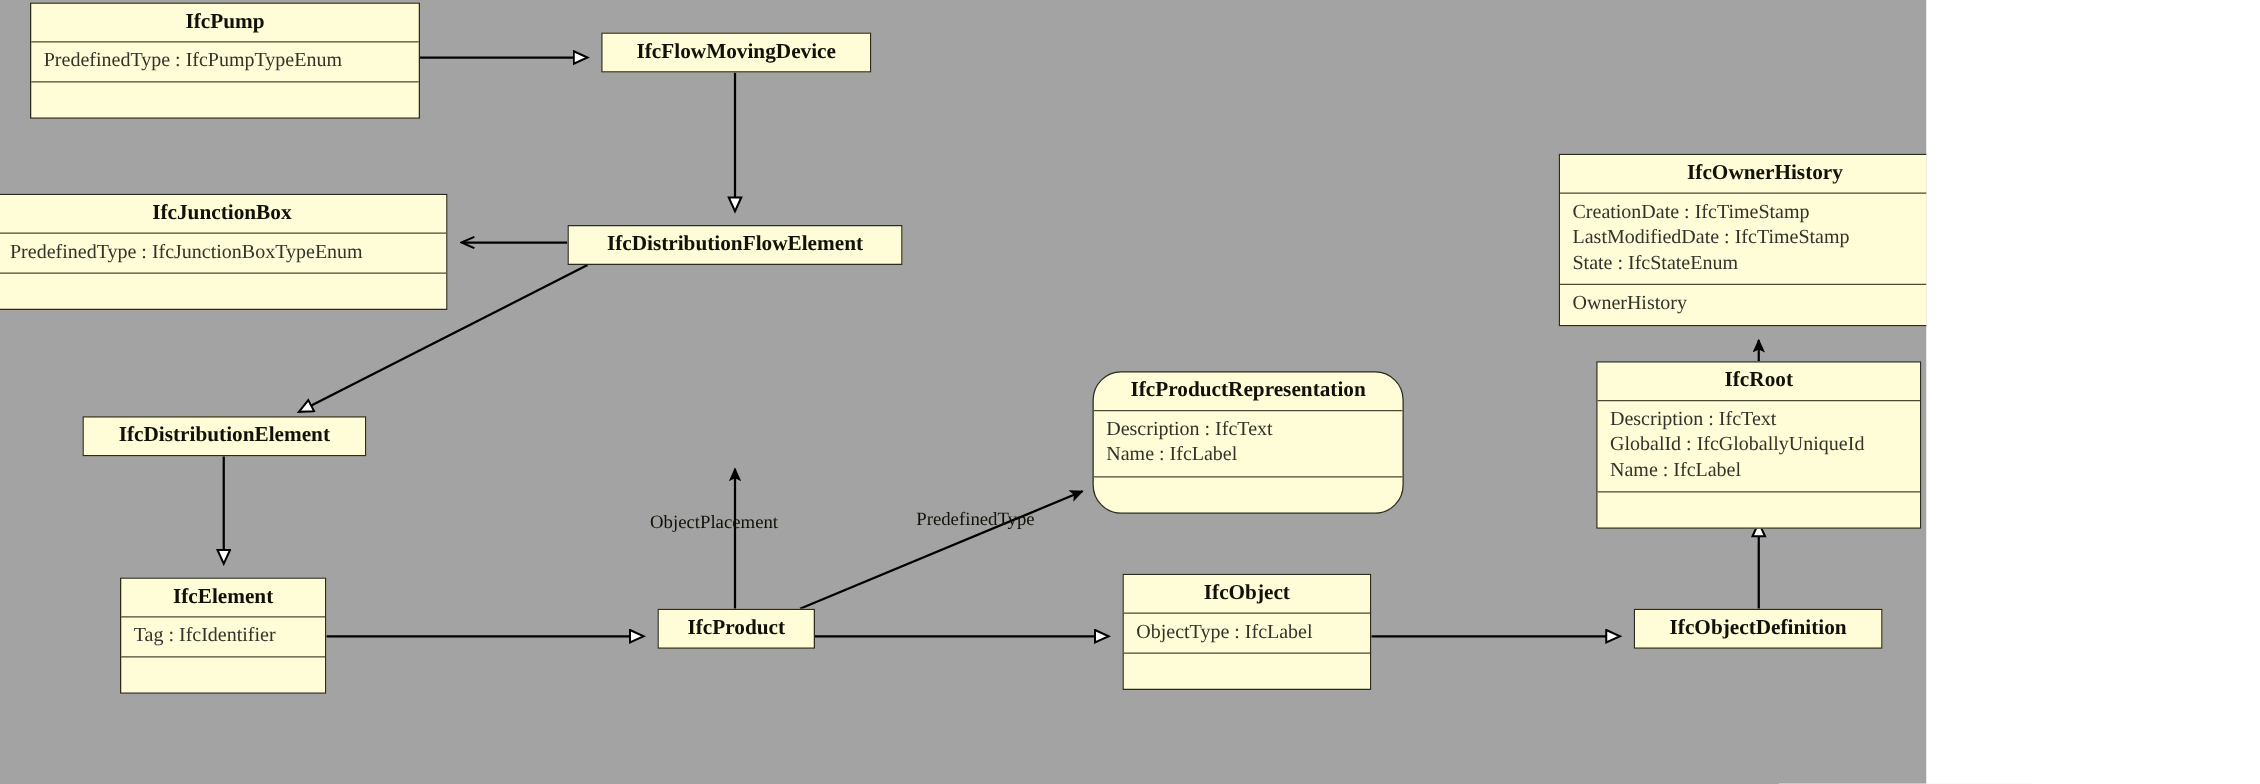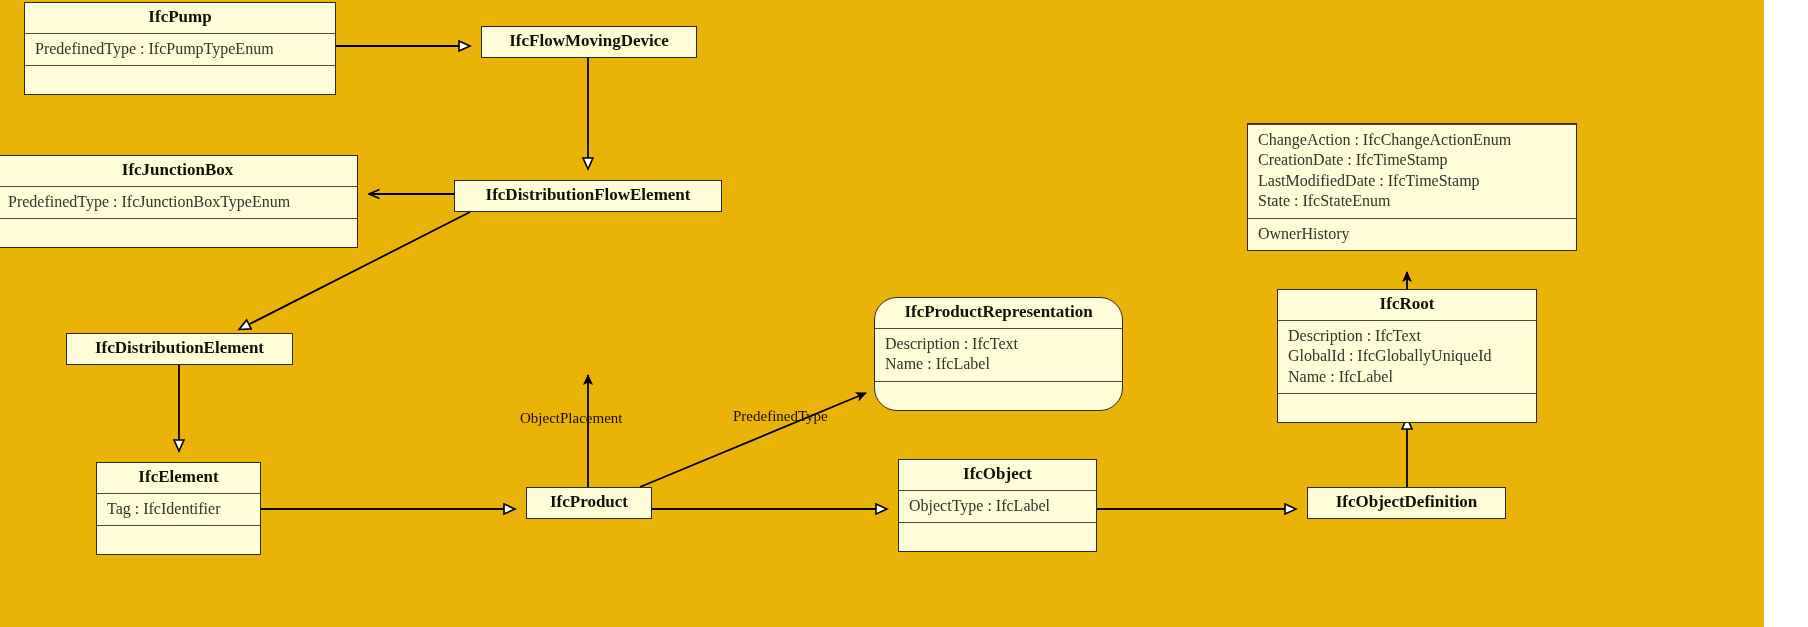--- a/index.html
+++ b/index.html
@@ -9,9 +9,9 @@
   }
   #diagram {
     position: relative;
-    width: 1764px;
+    width: 1541px;
     height: 627px;
-    background: #eab308;
+    background: #a3a3a3;
     font-family: "Liberation Serif", "DejaVu Serif", serif;
     overflow: hidden;
   }

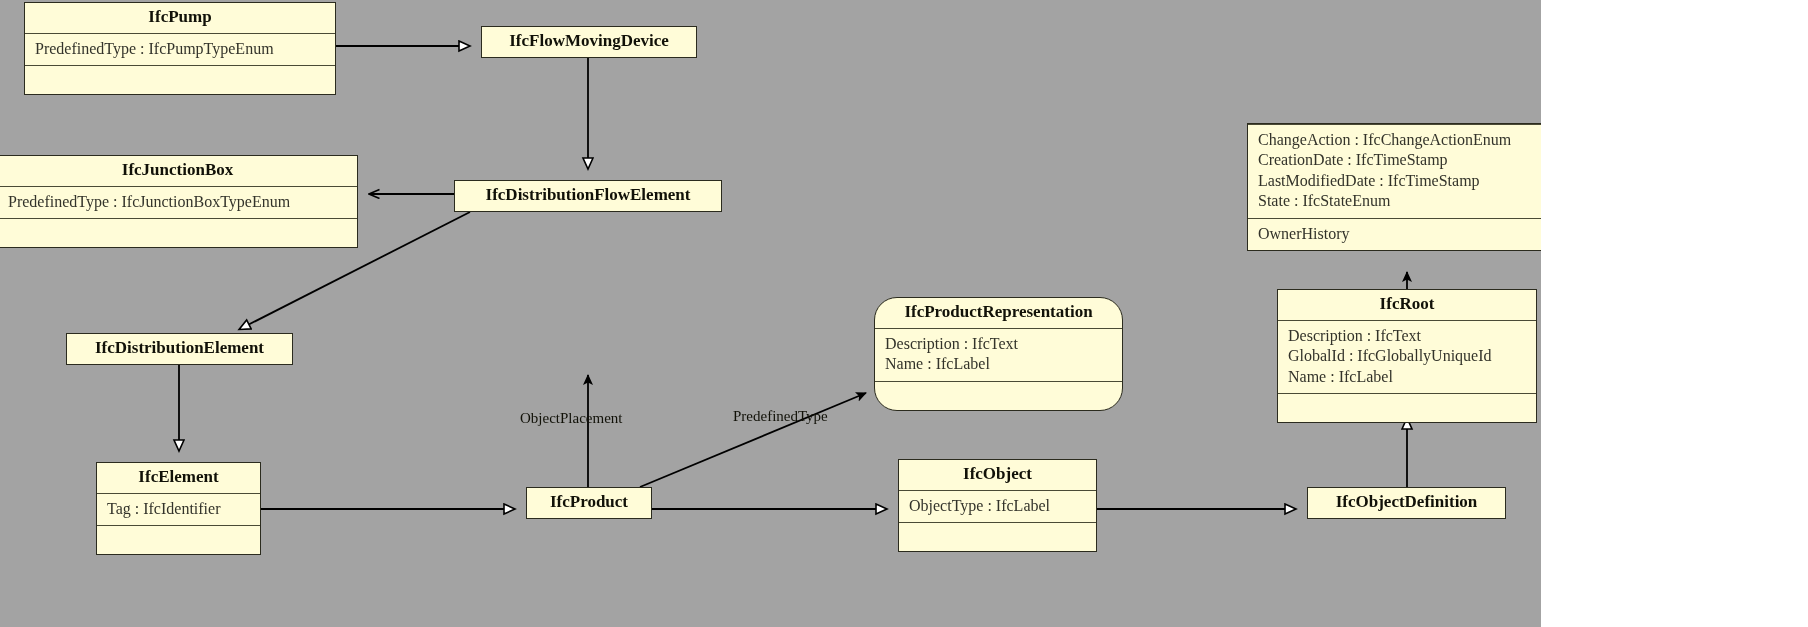--- a/index.html
+++ b/index.html
@@ -158,6 +158,7 @@
   </div>
 
   <div class="uml-class" style="left:1247px; top:123px; width:330px;">
+    <div class="uml-name">IfcOwnerHistory</div>
     <div class="uml-compartment">
       <div class="uml-attr">ChangeAction : IfcChangeActionEnum</div>
       <div class="uml-attr">CreationDate : IfcTimeStamp</div>

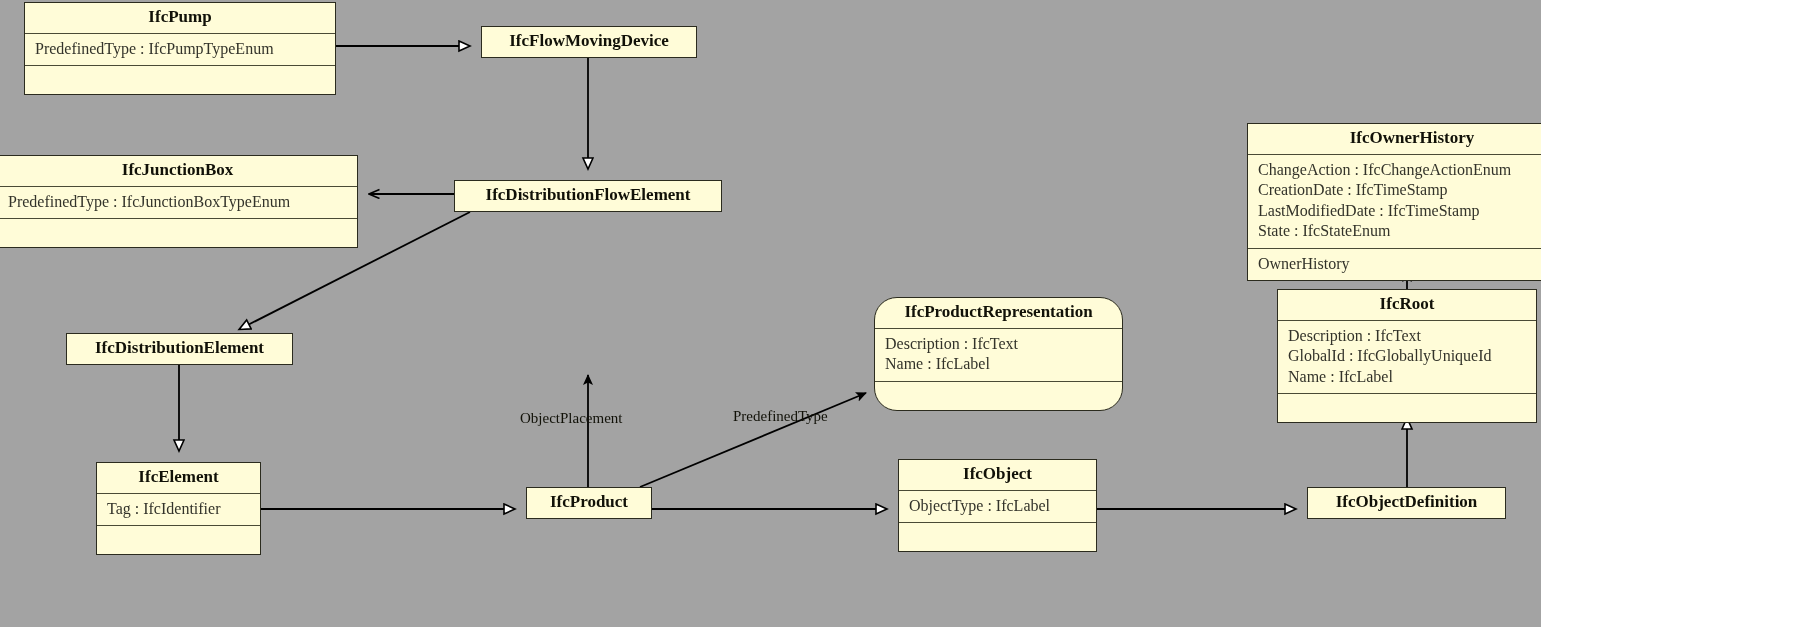--- a/index.html
+++ b/index.html
@@ -160,7 +160,6 @@
   <div class="uml-class" style="left:1247px; top:123px; width:330px;">
     <div class="uml-name">IfcOwnerHistory</div>
     <div class="uml-compartment">
-      <div class="uml-attr">ChangeAction : IfcChangeActionEnum</div>
       <div class="uml-attr">CreationDate : IfcTimeStamp</div>
       <div class="uml-attr">LastModifiedDate : IfcTimeStamp</div>
       <div class="uml-attr">State : IfcStateEnum</div>

